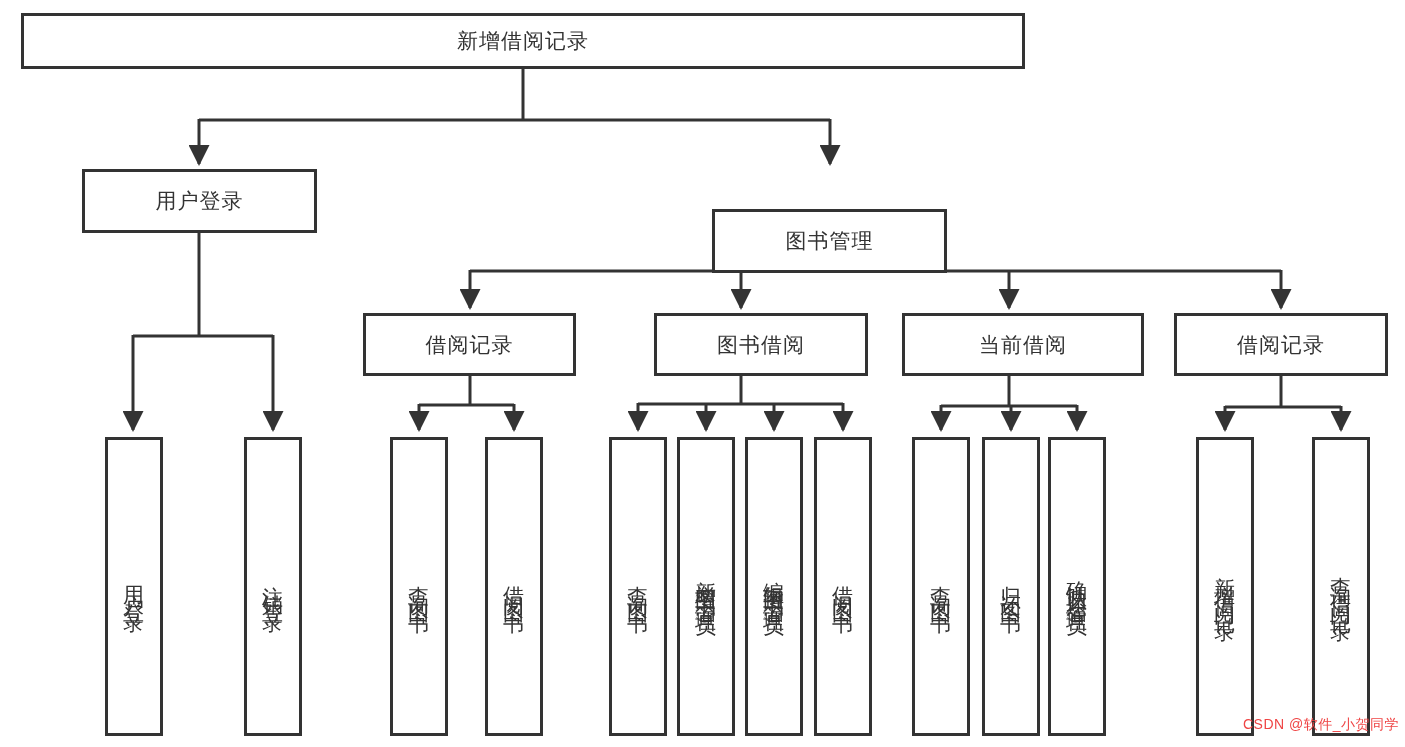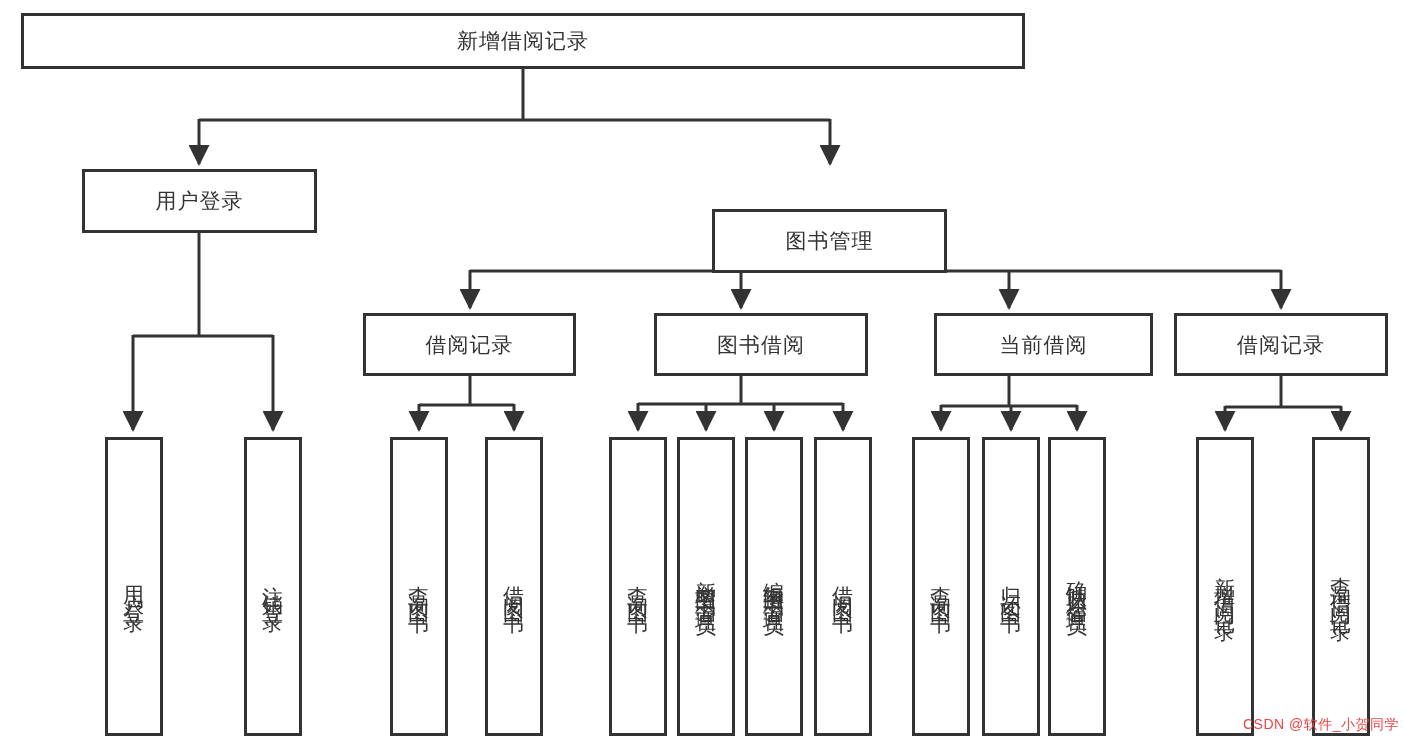--- a/index.html
+++ b/index.html
@@ -70,7 +70,7 @@
   #book-mgmt   { left: 712px;  top: 169px; width: 235px;  height: 64px; margin-top: 40px; }
   #new-book    { left: 363px;  top: 313px; width: 213px;  height: 63px; }
   #book-borrow { left: 634px;  top: 313px; width: 214px;  height: 63px; margin-left: 20px; }
-  #cur-borrow  { left: 902px;  top: 313px; width: 219px;  height: 63px; margin-left: 32px; }
+  #cur-borrow  { left: 902px;  top: 313px; width: 242px;  height: 63px; }
   #borrow-rec  { left: 1174px; top: 313px; width: 214px;  height: 63px; }
   #leaf-ul-login   { left: 105px;  }
   #leaf-ul-logout  { left: 244px;  }

